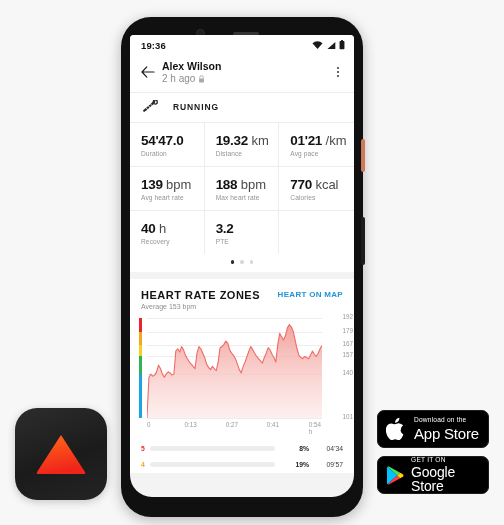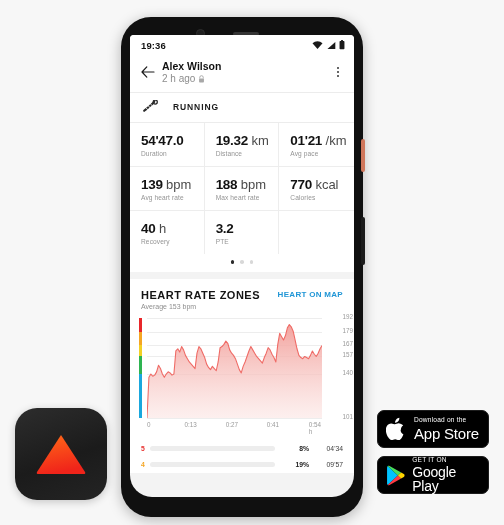--- a/index.html
+++ b/index.html
@@ -389,7 +389,7 @@
   </svg>
   <span class="badge-txt">
     <span class="badge-small">GET IT ON</span>
-    <span class="badge-big badge-big-gp">Google Play</span>
+    <span class="badge-big badge-big-gp">Google Store</span>
   </span>
 </div>
 

